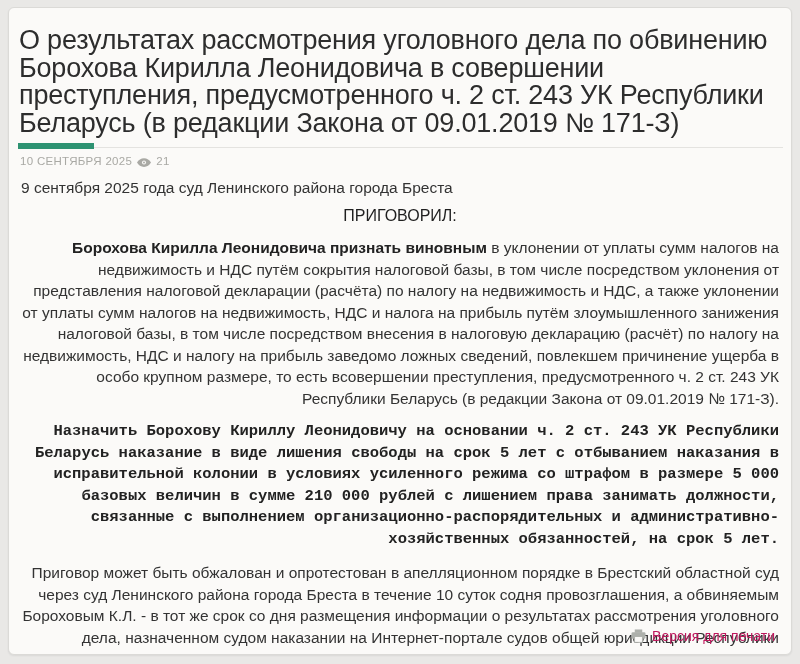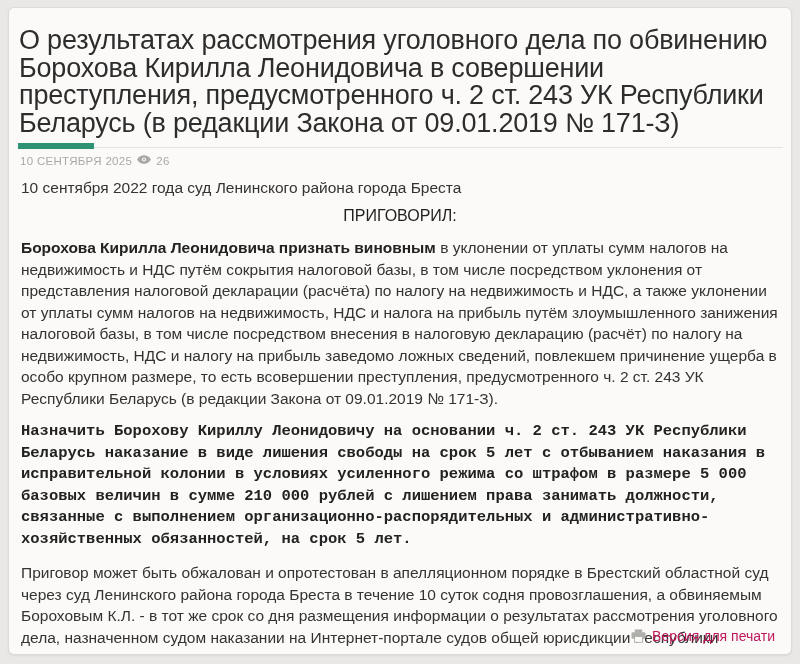--- a/index.html
+++ b/index.html
@@ -62,7 +62,7 @@
     margin-top: 6px;
     padding-left: 3px;
     display: flex;
-    align-items: flex-start;
+    align-items: flex-end;
     gap: 5px;
     font-size: 11.5px;
     letter-spacing: 0.3px;

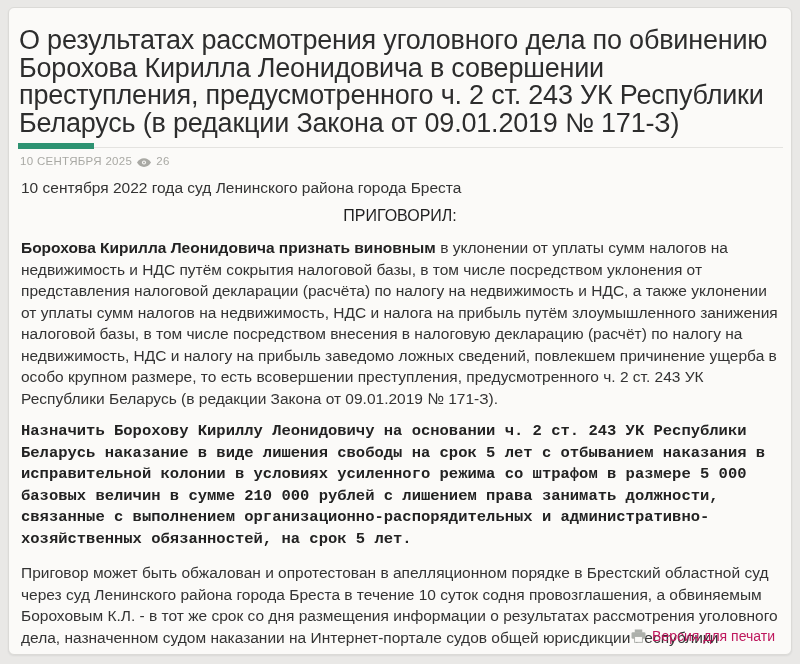--- a/index.html
+++ b/index.html
@@ -128,7 +128,7 @@
         <circle cx="8" cy="5" r="1.1" fill="#a9a9a4"></circle>
       </svg>
     </span>
-    <span>26</span>
+    <span>21</span>
   </div>
 
   <p class="intro">10 сентября 2022 года суд Ленинского района города Бреста</p>

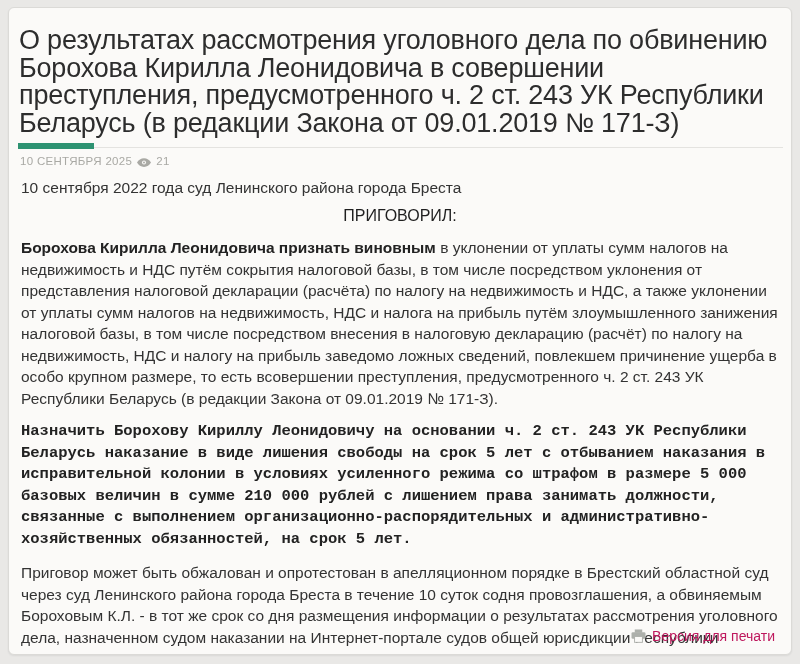--- a/index.html
+++ b/index.html
@@ -131,7 +131,7 @@
     <span>21</span>
   </div>
 
-  <p class="intro">10 сентября 2022 года суд Ленинского района города Бреста</p>
+  <p class="intro">9 сентября 2025 года суд Ленинского района города Бреста</p>
 
   <div class="verdict">ПРИГОВОРИЛ:</div>
 

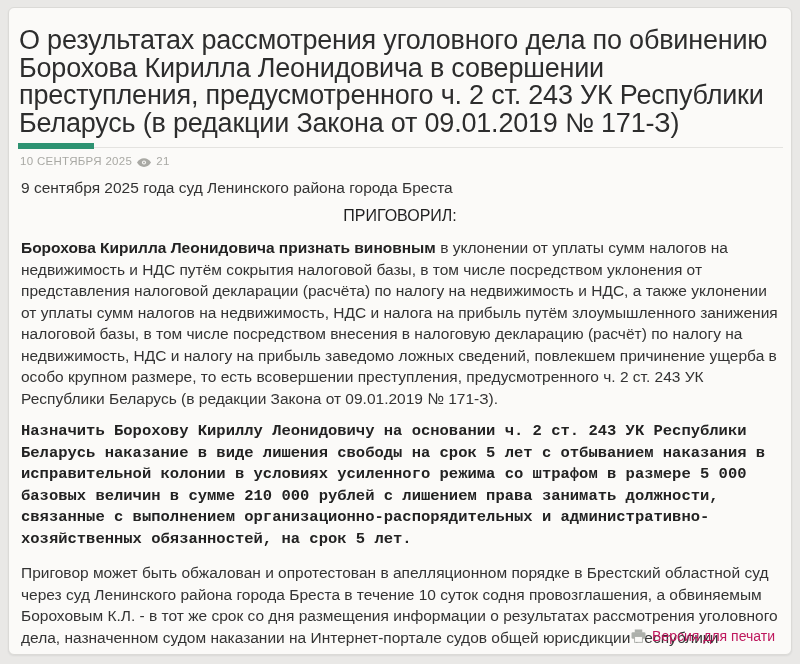--- a/index.html
+++ b/index.html
@@ -90,6 +90,7 @@
     font-size: 15.5px;
     line-height: 21.5px;
     color: #333;
+    text-align: right;
   }
   p.body b { color: #222; }
   p.body.bold { font-weight: bold; color: #222; font-family: Liberation Mono, monospace; }

